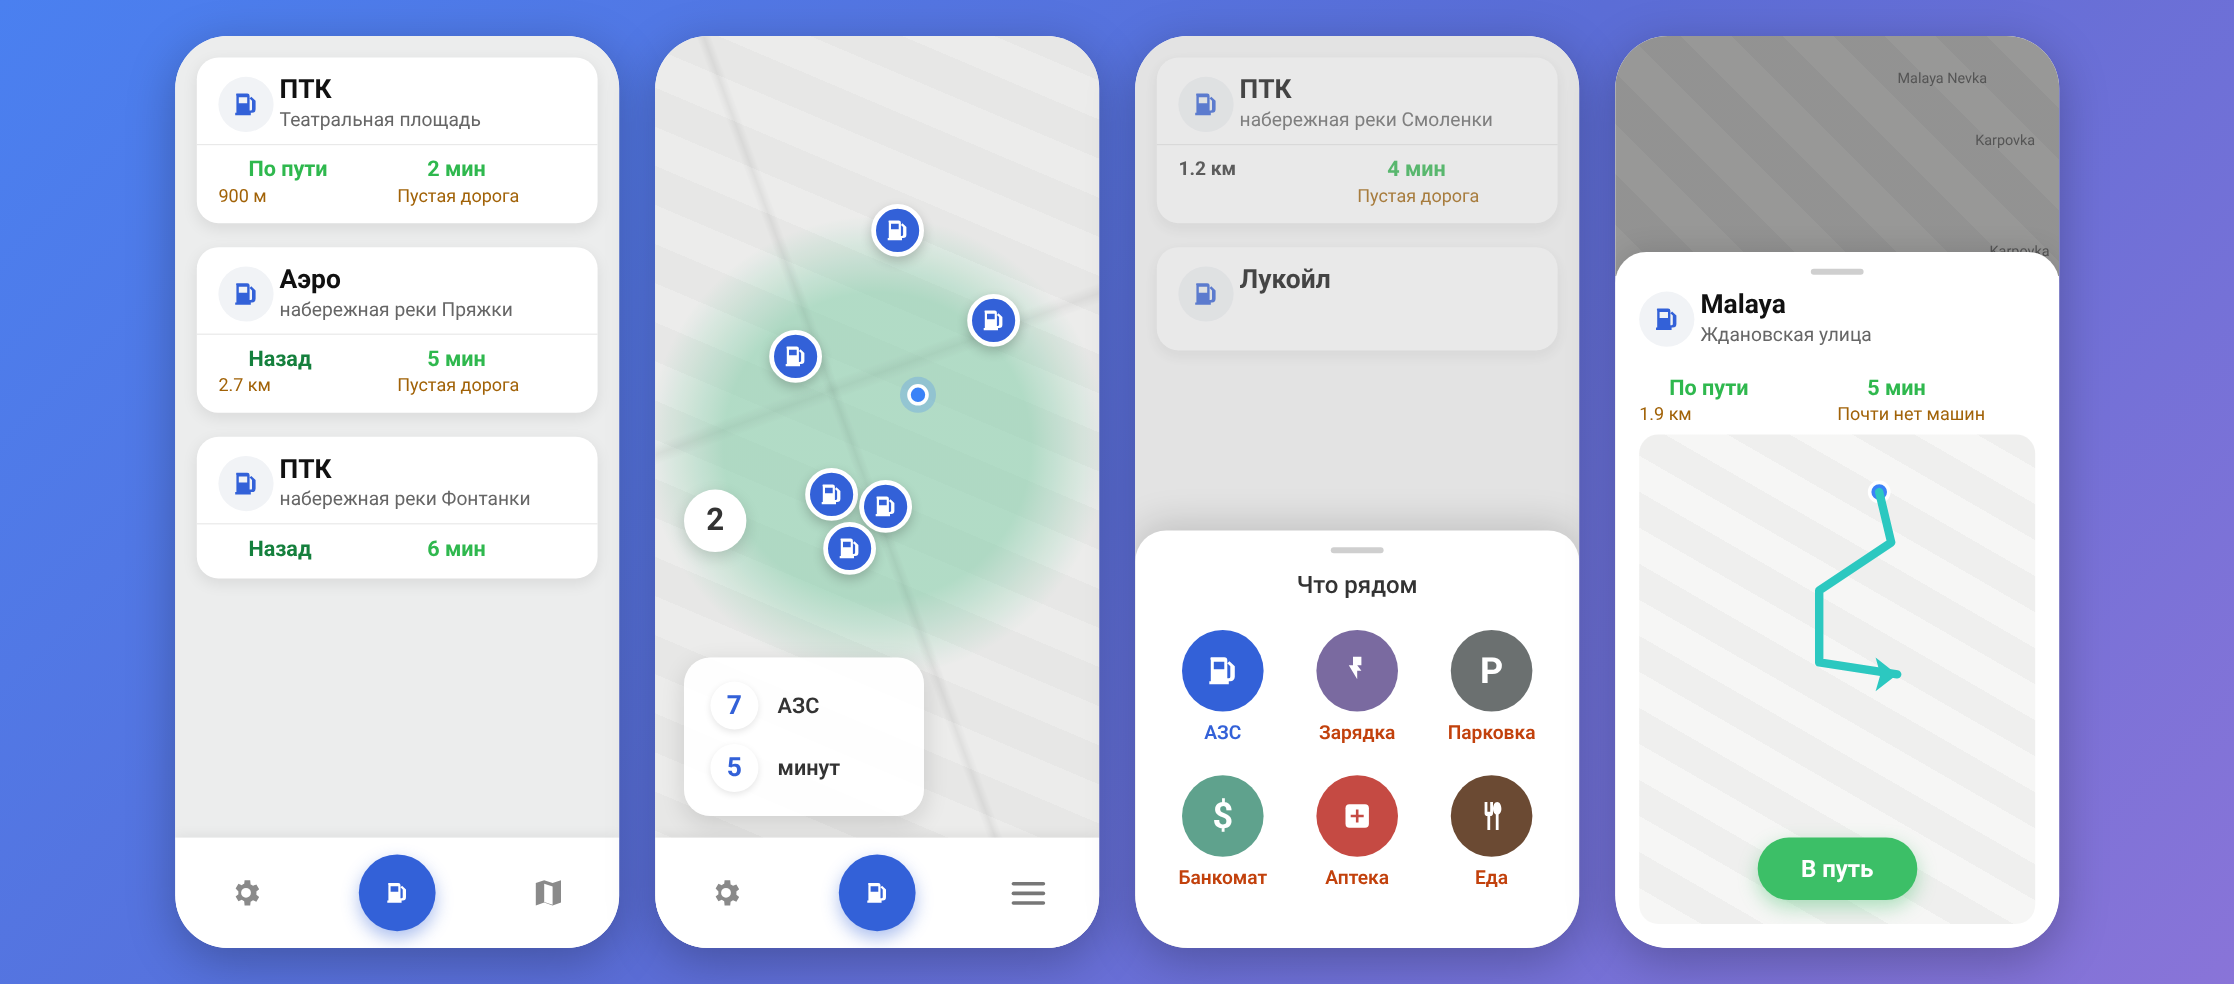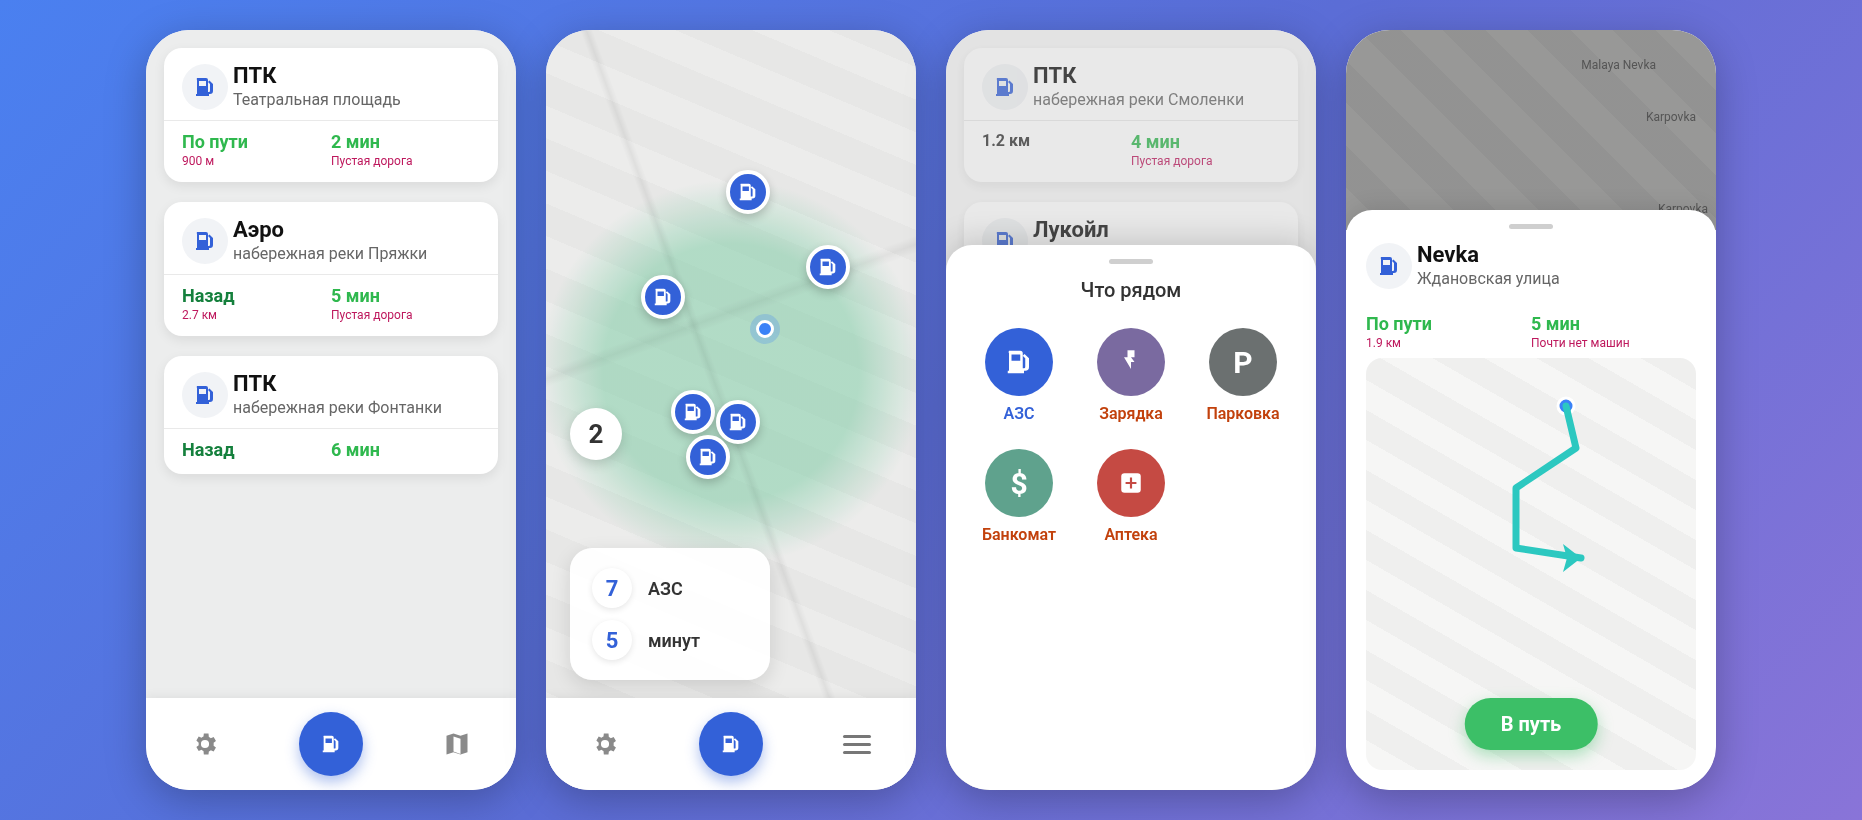--- a/index.html
+++ b/index.html
@@ -41,7 +41,7 @@
   .divider { height:1px; background:#e9e9e9; margin:8px -18px 10px -18px; }
   .card-row { display:flex; }
   .card-col { flex:1; }
-  .metric1 { font-size:18px; font-weight:700; }
+  .metric1 { font-size:18px; font-weight:700;margin-left:25px; }
   .metric2 { font-size:12px; color:#be185d; margin-top:2px; }
   .green { color:#2fb84e; }
   .orange { color:#15803d; }

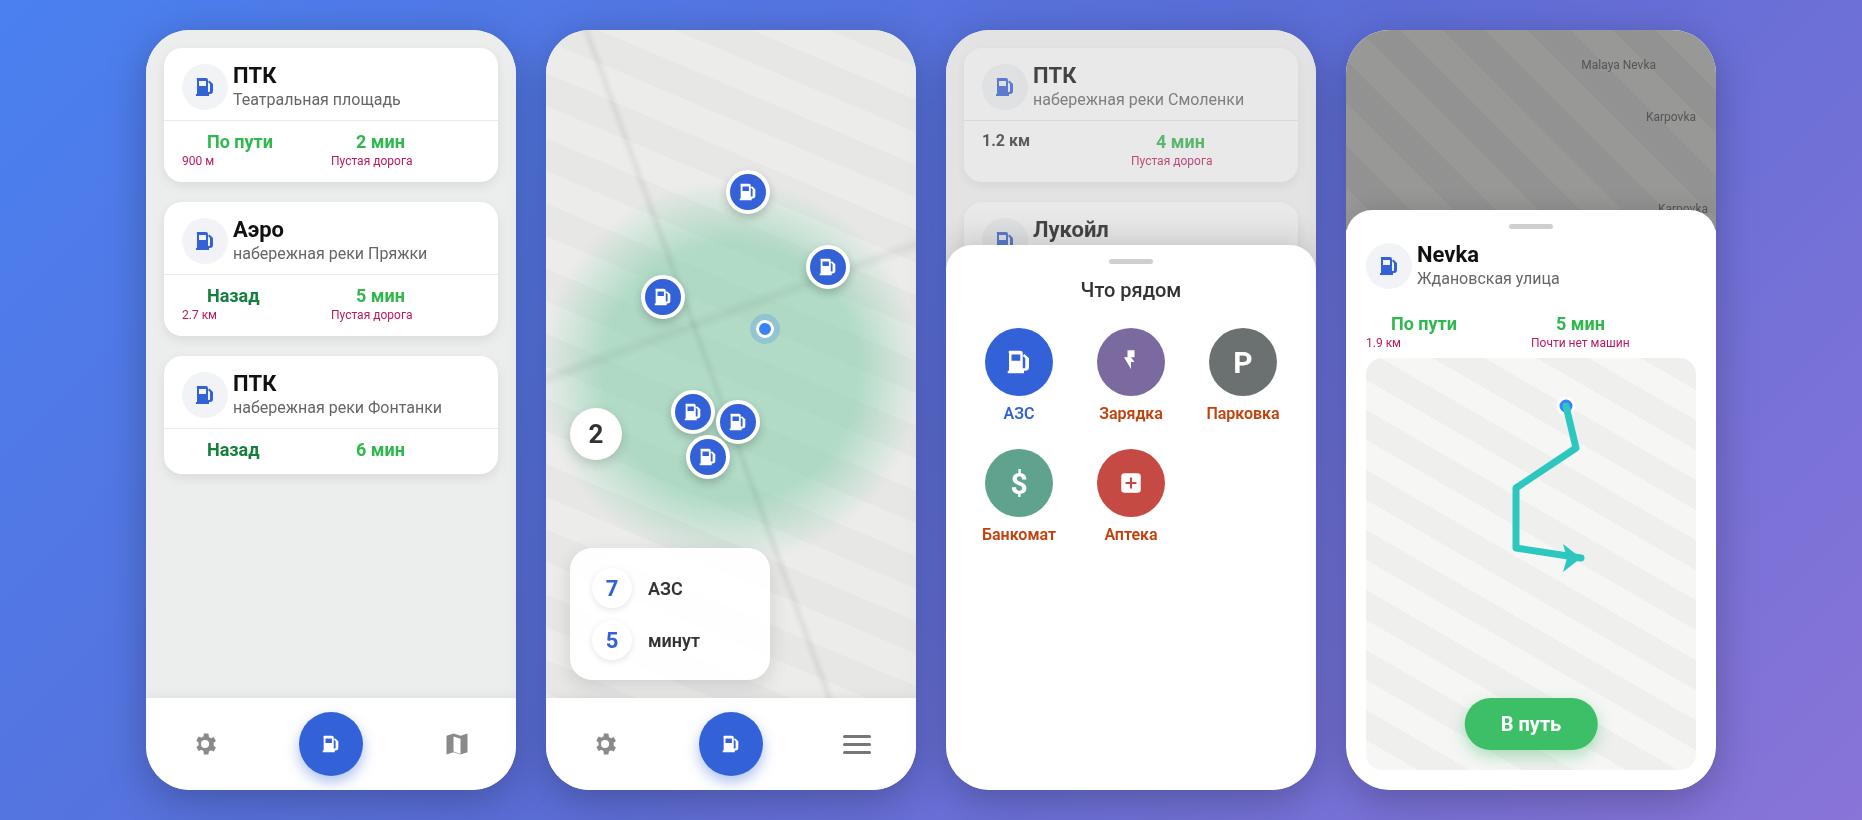--- a/index.html
+++ b/index.html
@@ -42,7 +42,7 @@
   .card-row { display:flex; }
   .card-col { flex:1; }
   .metric1 { font-size:18px; font-weight:700;margin-left:25px; }
-  .metric2 { font-size:12px; color:#be185d; margin-top:2px; }
+  .metric2 { font-size:15px; color:#a16207; margin-top:2px; }
   .green { color:#2fb84e; }
   .orange { color:#15803d; }
 

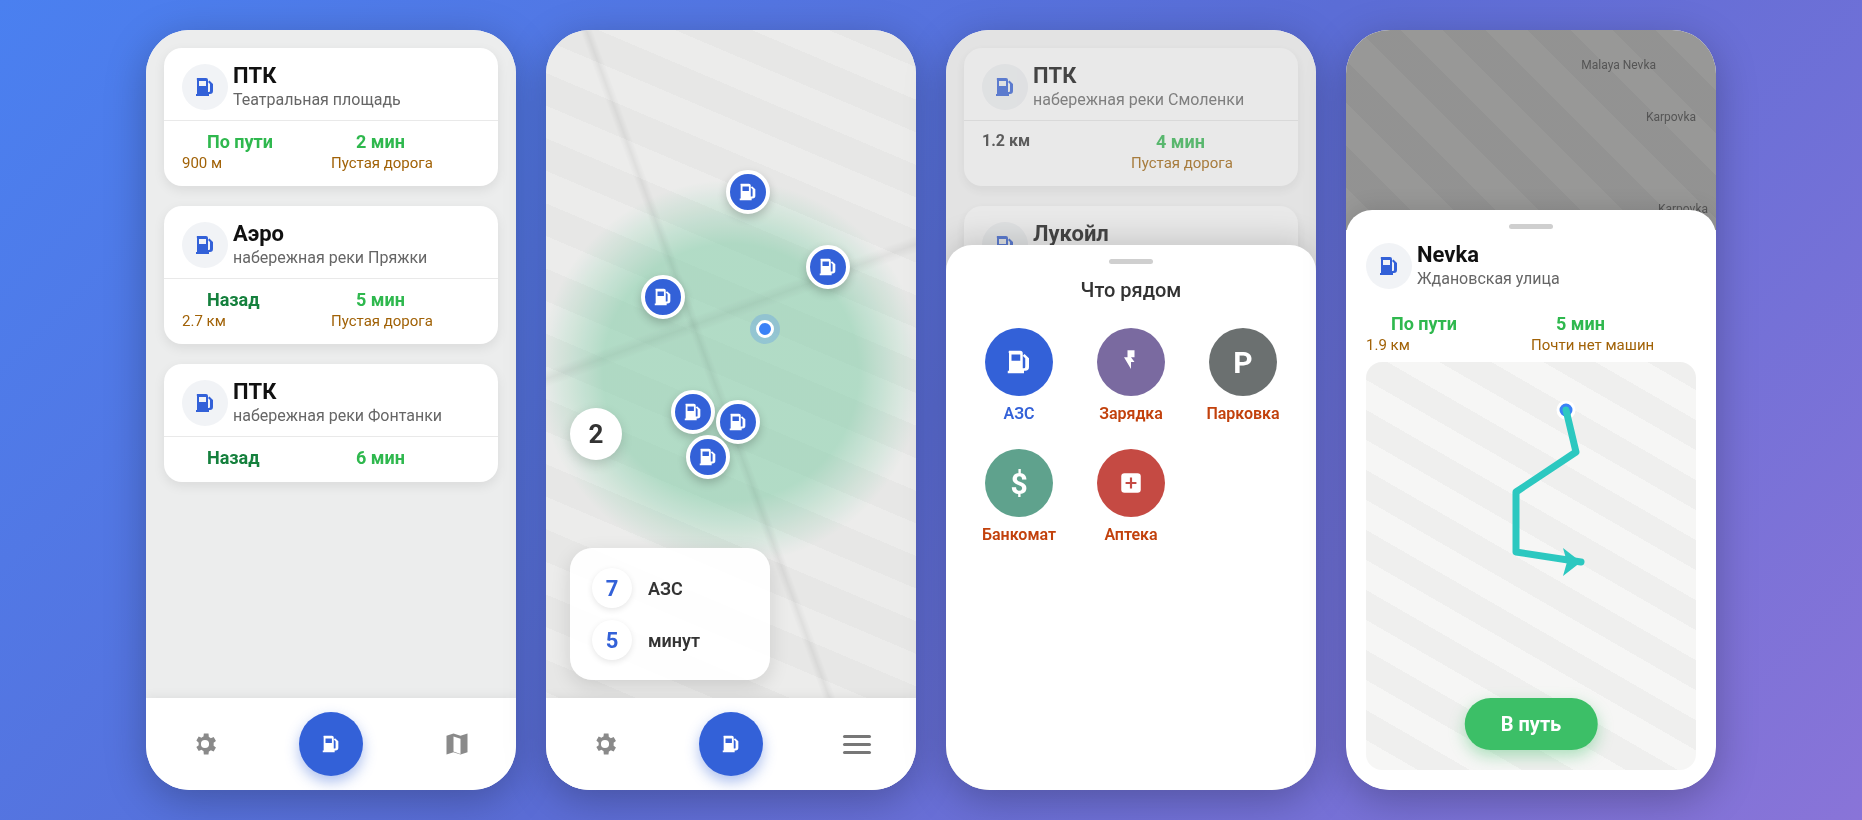--- a/index.html
+++ b/index.html
@@ -443,7 +443,7 @@
             </svg>
         </div>
         <div>
-          <div class="card-title">Nevka</div>
+          <div class="card-title">Malaya</div>
           <div class="card-sub">Ждановская улица</div>
         </div>
       </div>

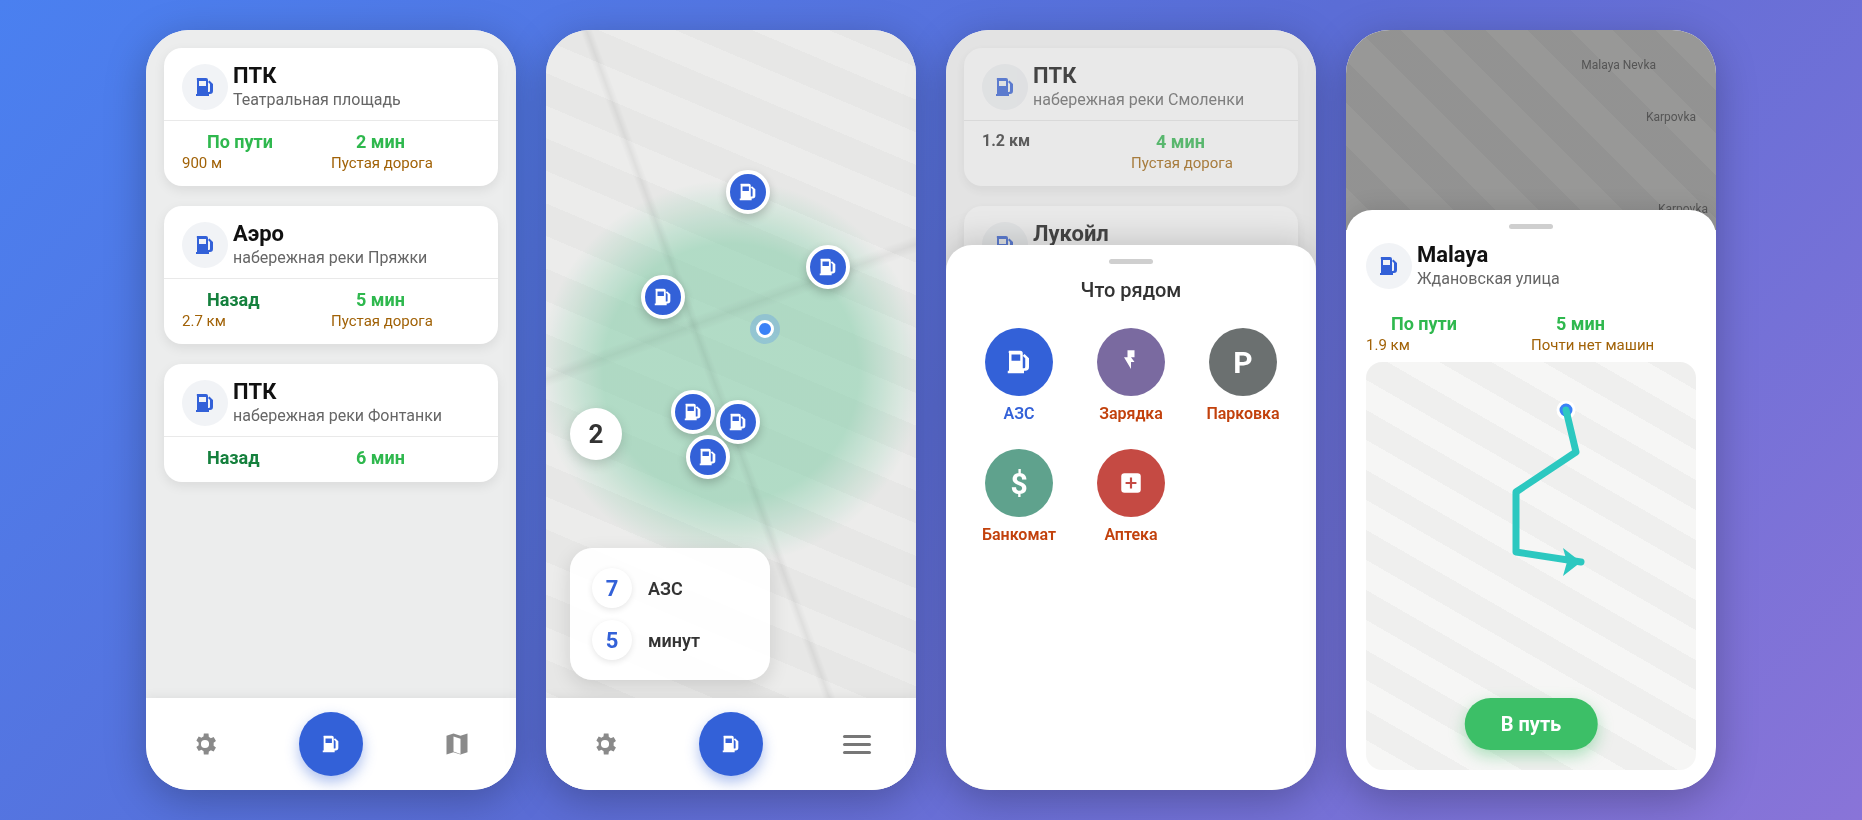--- a/index.html
+++ b/index.html
@@ -112,7 +112,7 @@
   .s3-cards{ padding:18px 18px 0 18px;}
   .dist-big{ font-size:16px; font-weight:700; color:#333;}
   .sheet{
-    position:absolute; left:0; right:0; bottom:0; height:545px;
+    position:absolute; left:0; right:0; bottom:0; height:348px;
     background:#fff; border-radius:26px 26px 44px 44px;
     box-shadow:0 -6px 30px rgba(0,0,0,0.15);
     padding:14px 20px 24px 20px;

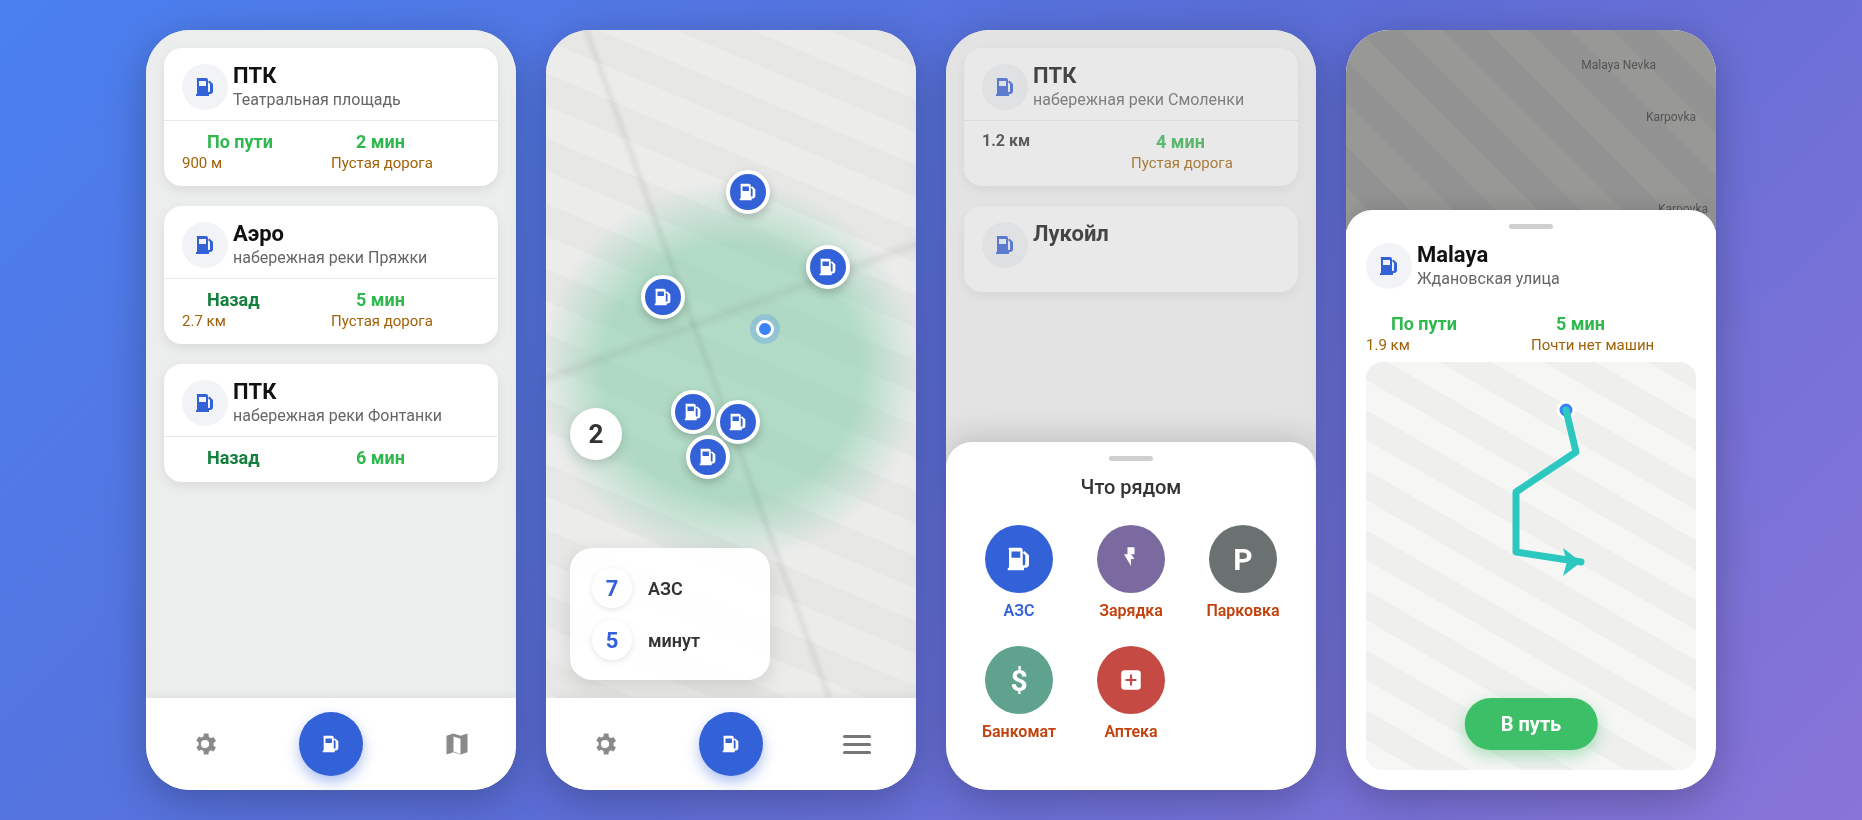--- a/index.html
+++ b/index.html
@@ -421,6 +421,14 @@
               </div>
               <div class="cat-label">Аптека</div>
             </div>
+            <div class="cat">
+              <div class="cat-ico" style="background:#6b4a33">
+                <svg width="28" height="28" viewBox="0 0 24 24" fill="#fff">
+                  <path d="M7 2v8a2 2 0 0 0 2 2v10h2V12a2 2 0 0 0 2-2V2h-2v7H9V2H7zm9 0c-1.7 0-3 2-3 5 0 2 1 3.5 2 4v11h2V11c1-.5 2-2 2-4 0-3-1.3-5-3-5z"></path>
+                </svg>
+              </div>
+              <div class="cat-label">Еда</div>
+            </div>
           </div>
       </div>
     </div>

